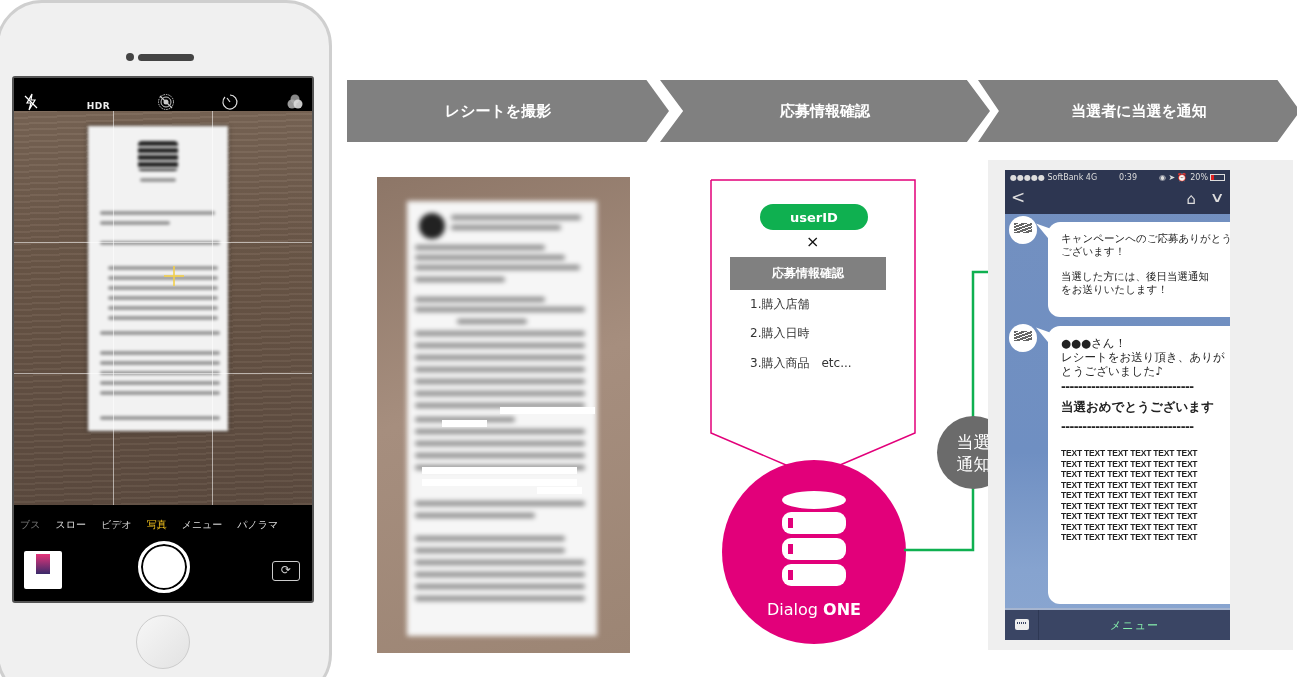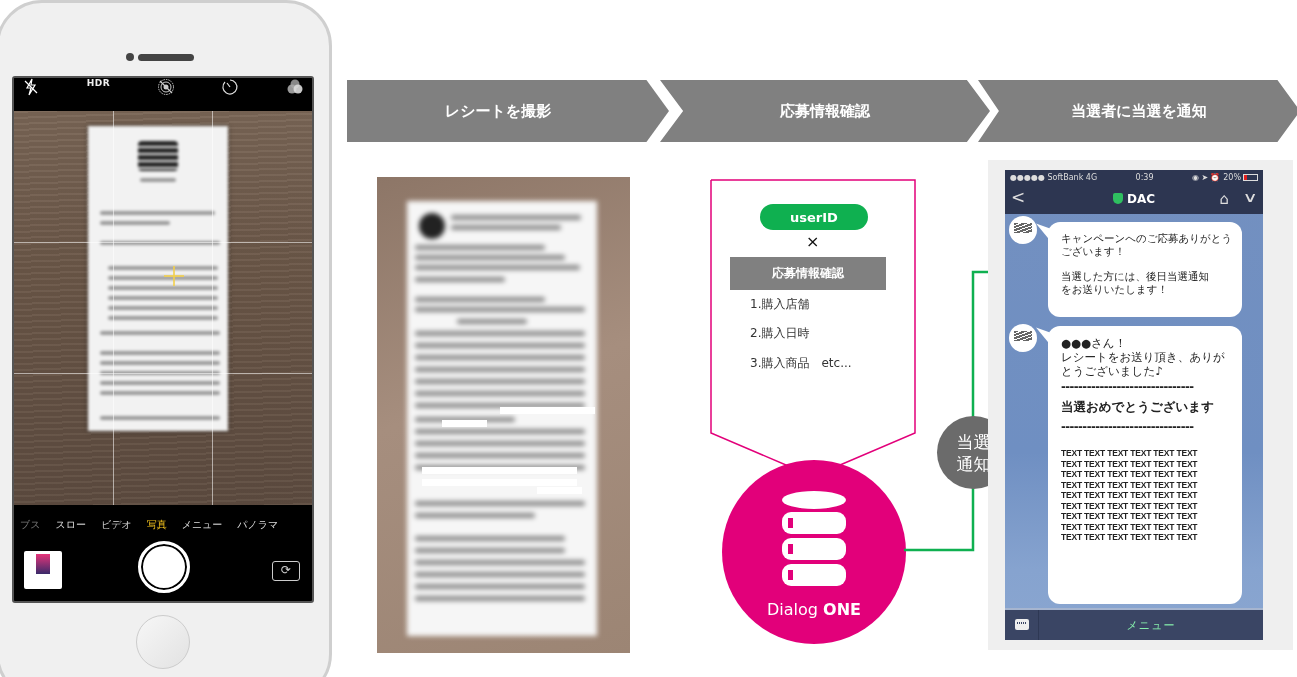--- a/index.html
+++ b/index.html
@@ -17,7 +17,7 @@
     position: absolute; left: 16px; top: 76px; width: 302px; height: 527px;
     background: #000; border: 2px solid #555; border-radius: 3px; overflow: hidden;
   }
-  .cam-topbar { position: absolute; left: 0; top: 0; width: 100%; height: 33px; background: #000; display: flex; align-items: flex-start; justify-content: space-between; padding: 0 8px; color: #fff; gap: 43px; }
+  .cam-topbar { position: absolute; left: 0; top: 0; width: 100%; height: 33px; background: #000; display: flex; align-items: flex-end; justify-content: space-between; padding: 0 8px; color: #fff; gap: 43px; }
   .cam-topbar .hdr { font-size: 9px; font-weight: bold; letter-spacing: 0.5px; color: #eee; }
   .cam-icon { width: 18px; height: 18px; display: inline-block; position: relative; }
   .viewfinder {

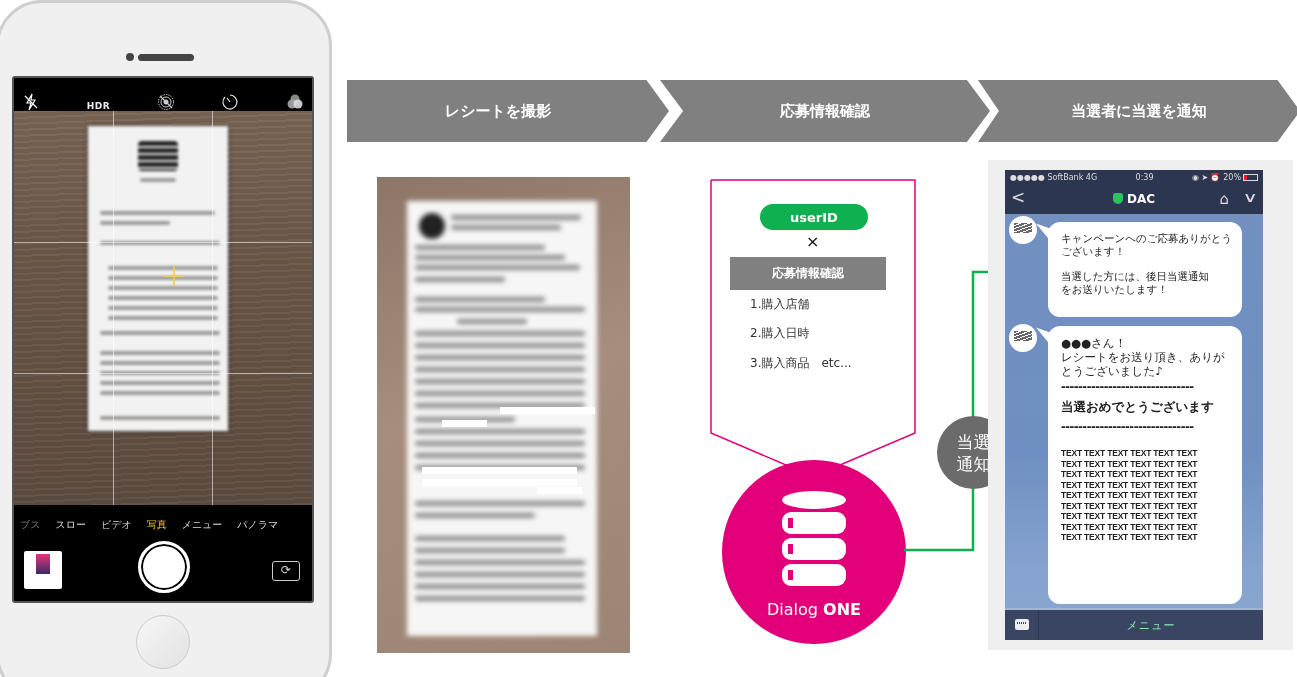--- a/index.html
+++ b/index.html
@@ -89,7 +89,7 @@
 
   
   .chat-frame { position: absolute; left: 988px; top: 160px; width: 305px; height: 490px; background: #efefef; }
-  .chat-screen { position: absolute; left: 1005px; top: 170px; width: 258px; height: 470px; background: linear-gradient(180deg, #7390c0 0%, #6f8fc2 60%, #86a3cf 85%, #8aa6d0 100%); overflow: hidden; }
+  .chat-screen { position: absolute; left: 1005px; top: 170px; width: 225px; height: 470px; background: linear-gradient(180deg, #7390c0 0%, #6f8fc2 60%, #86a3cf 85%, #8aa6d0 100%); overflow: hidden; }
   .chat-status { position: absolute; left: 0; top: 0; width: 100%; height: 14px; background: #2d3651; color: #ddd; font-size: 8px; display: flex; align-items: center; justify-content: space-between; padding: 0 5px; }
   .chat-status .battery { display: inline-block; width: 15px; height: 7px; border: 1px solid #ddd; vertical-align: middle; position: relative; margin-left: 2px; }
   .chat-status .battery::before { content: ""; position: absolute; left: 0; top: 0; width: 3px; height: 100%; background: #e02020; }

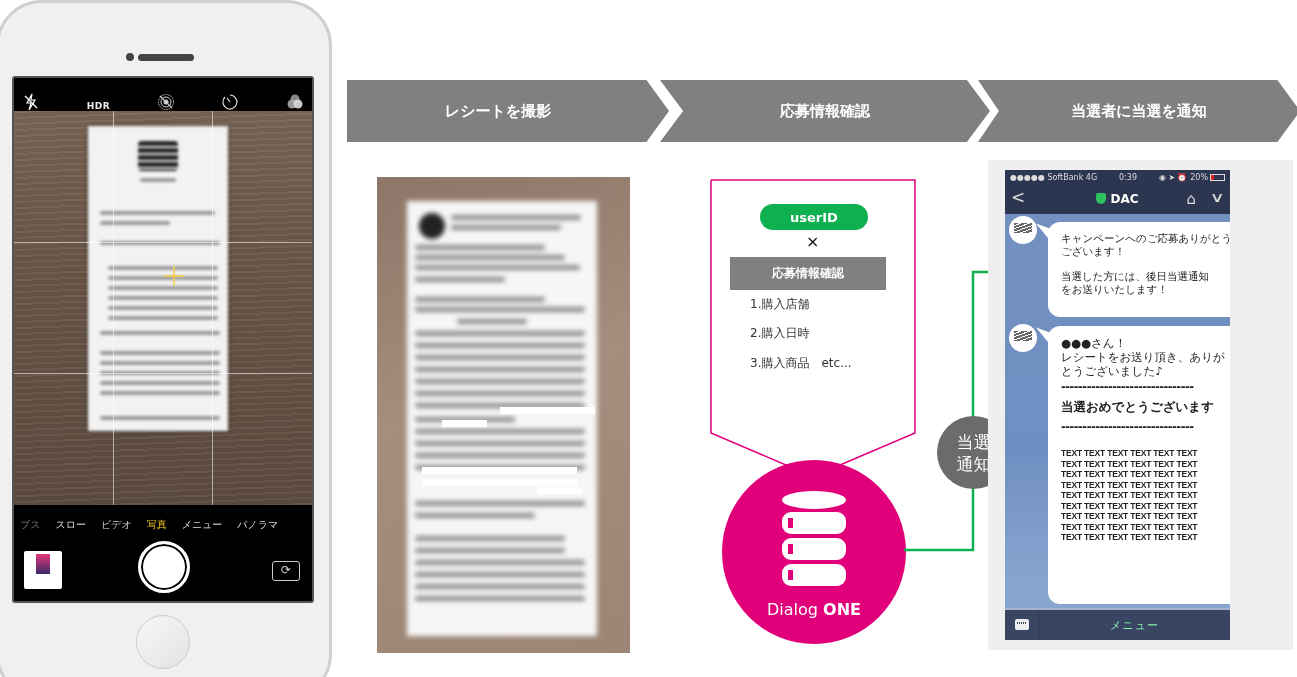--- a/index.html
+++ b/index.html
@@ -300,7 +300,6 @@
   </div>
   <div class="chat-nav">
     <span class="back">&lt;</span>
-    <div class="title"><span class="shield"></span><span>DAC</span></div>
     <span class="home">⌂</span>
     <span class="chev-down">∨</span>
   </div>

